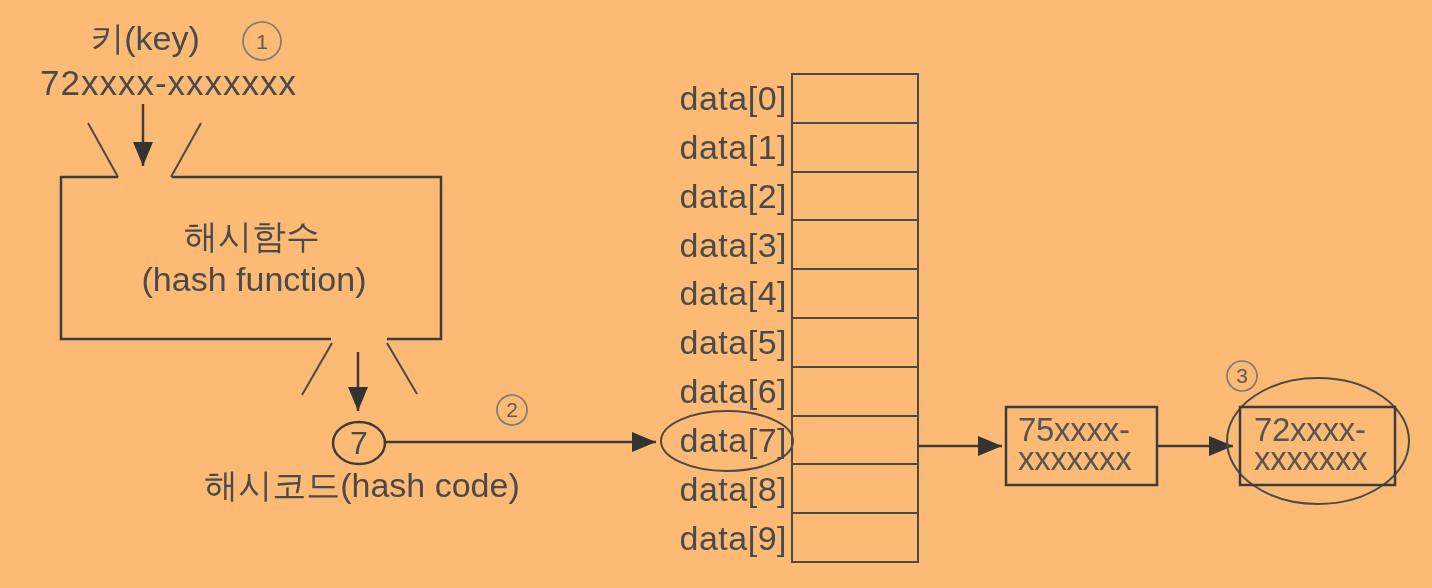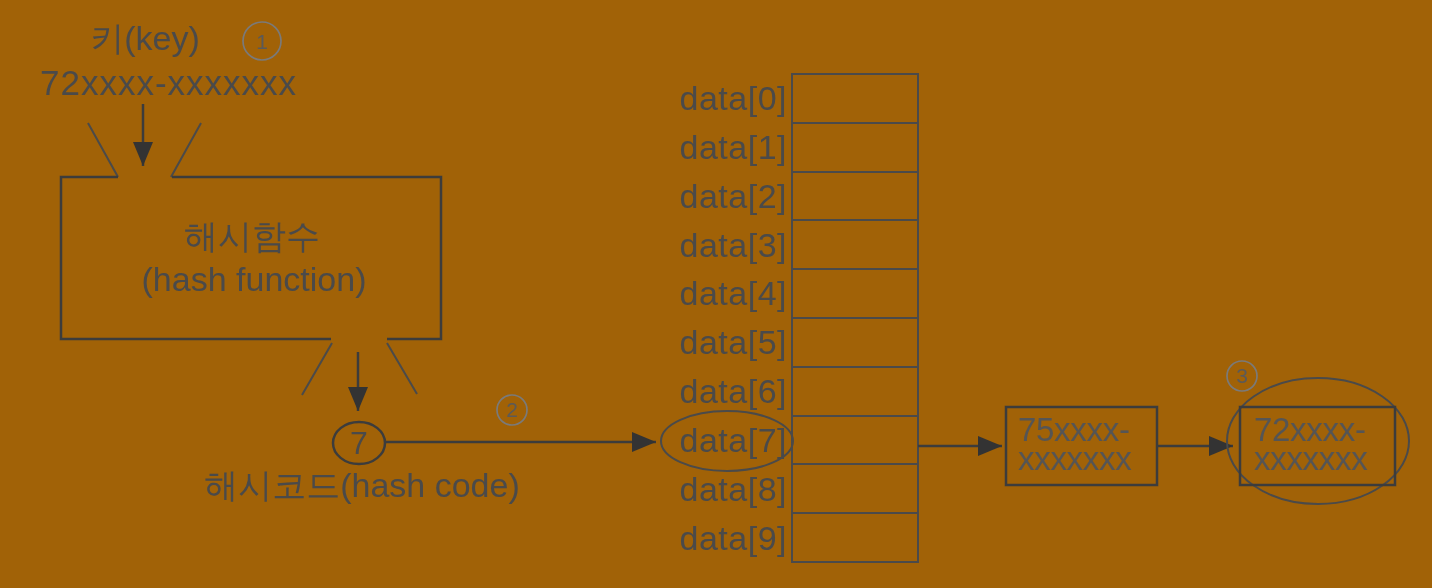--- a/index.html
+++ b/index.html
@@ -11,7 +11,7 @@
     position: relative;
     width: 1432px;
     height: 588px;
-    background: #a16207;
+    background: #fdba74;
     overflow: hidden;
   }
   svg text {

